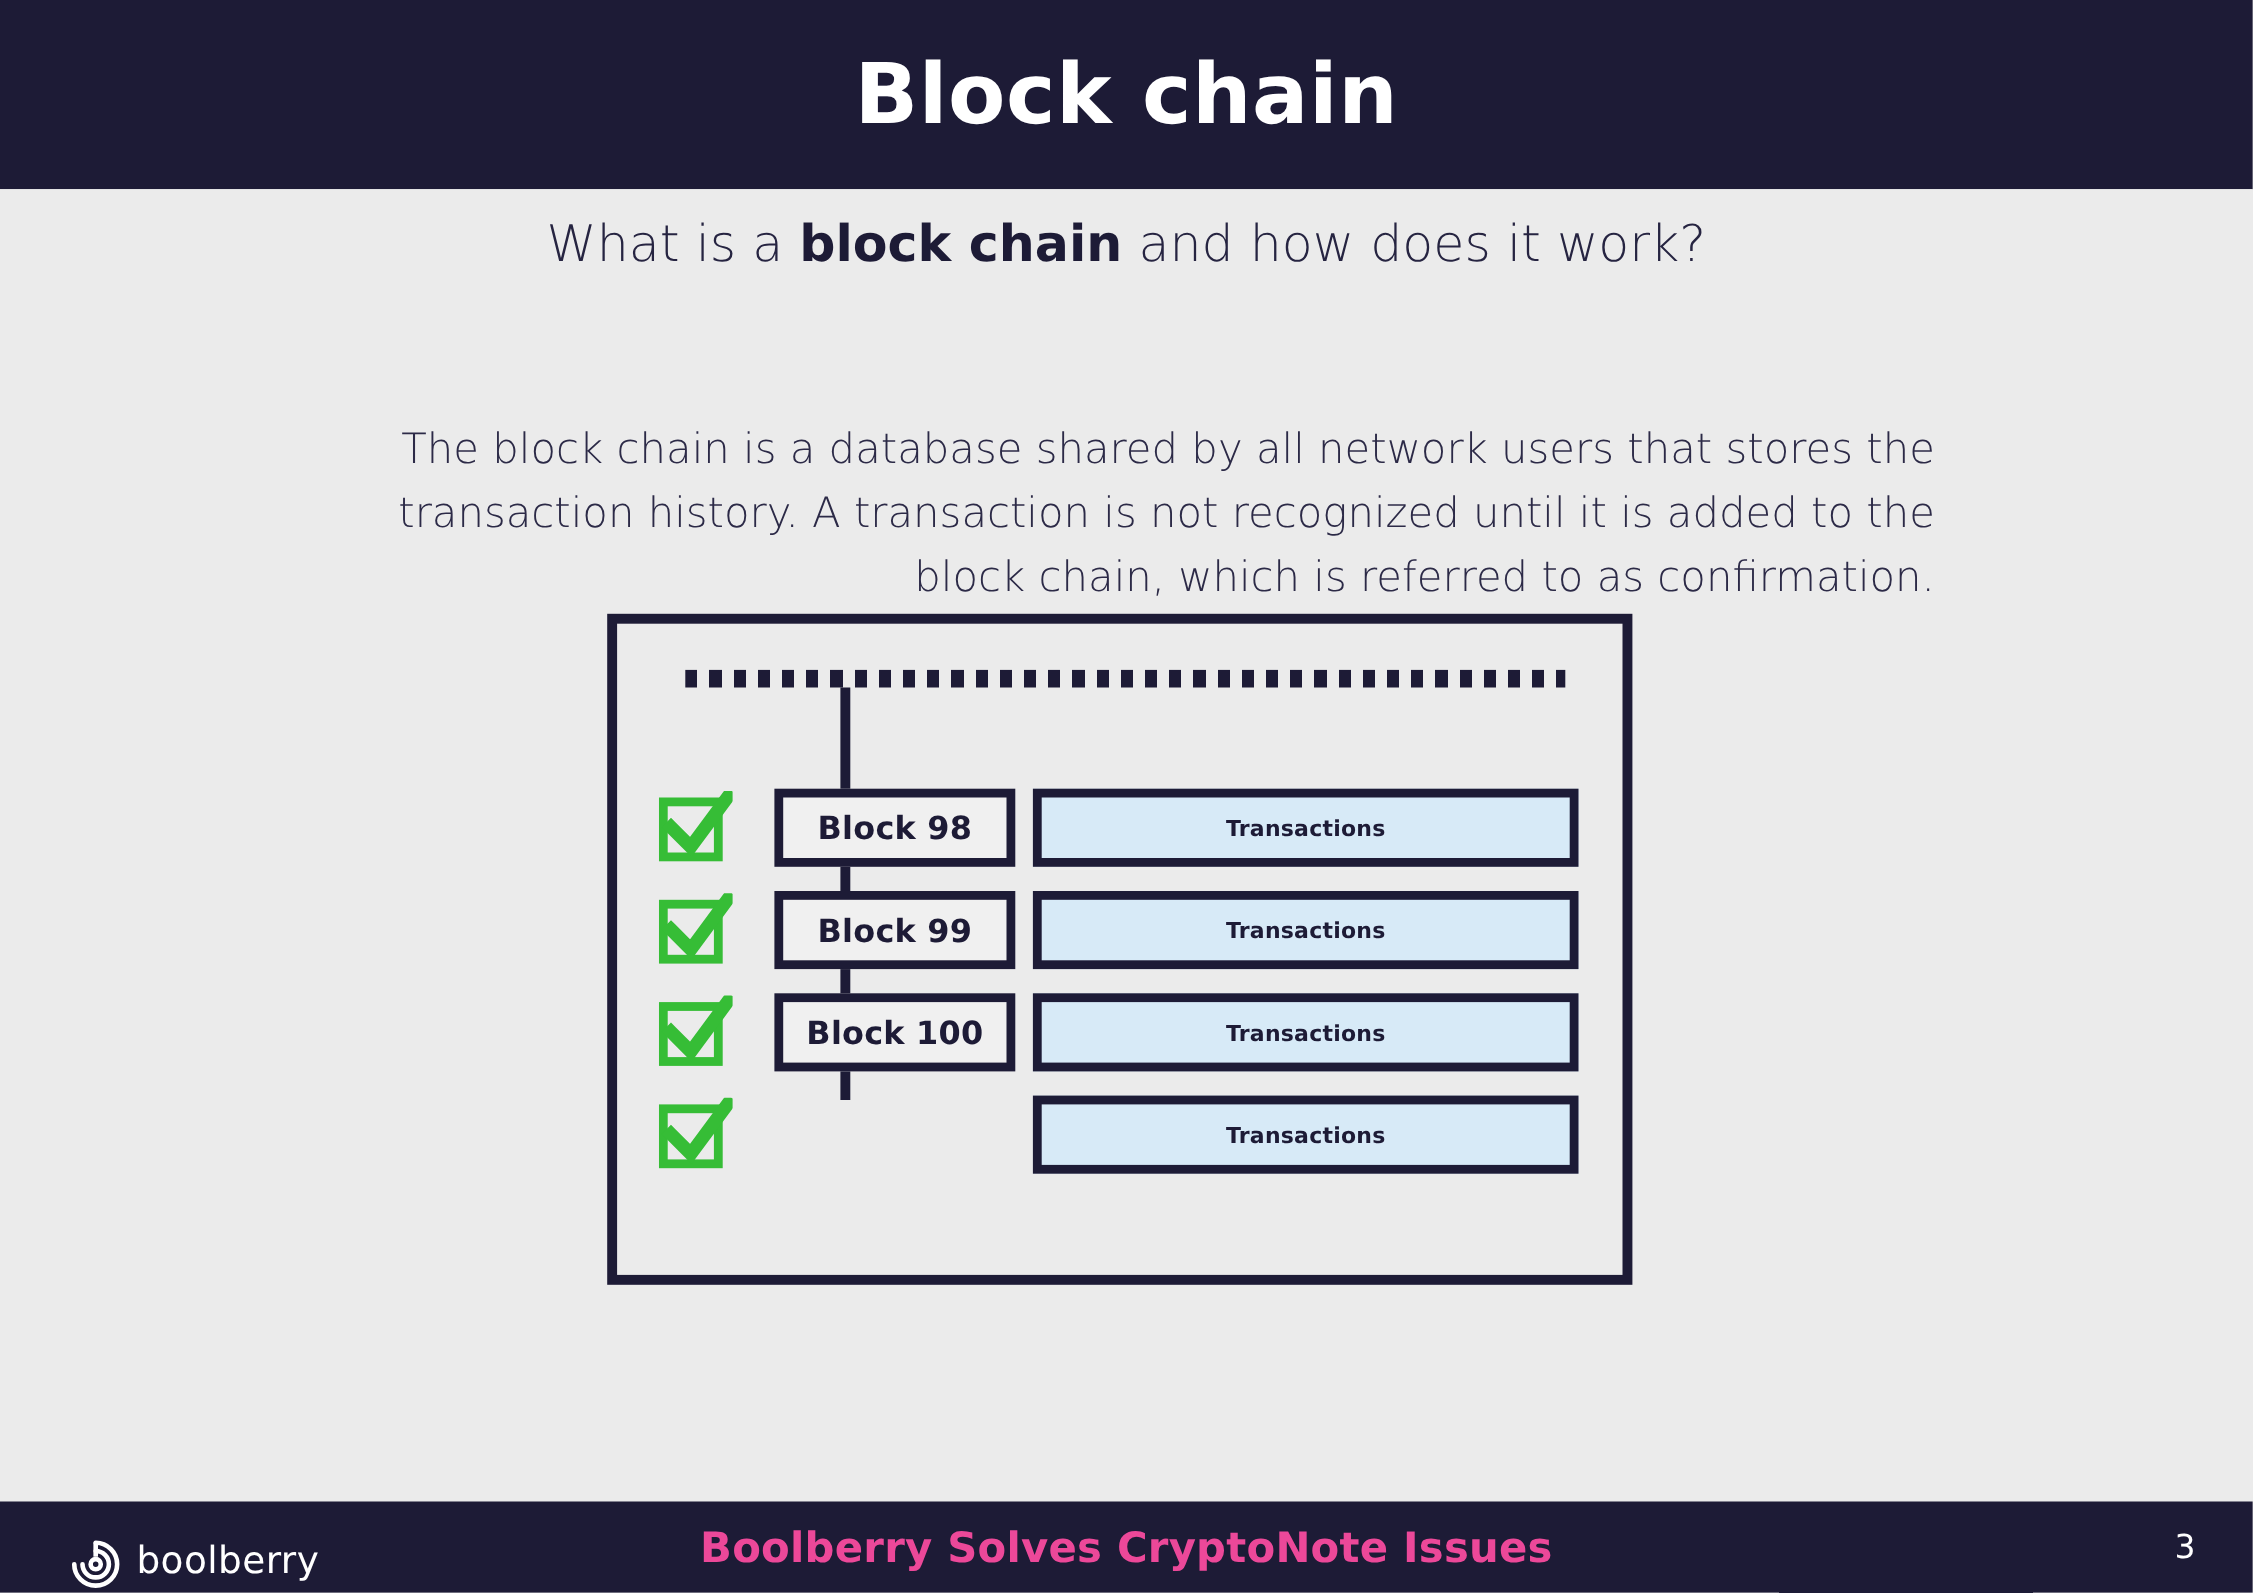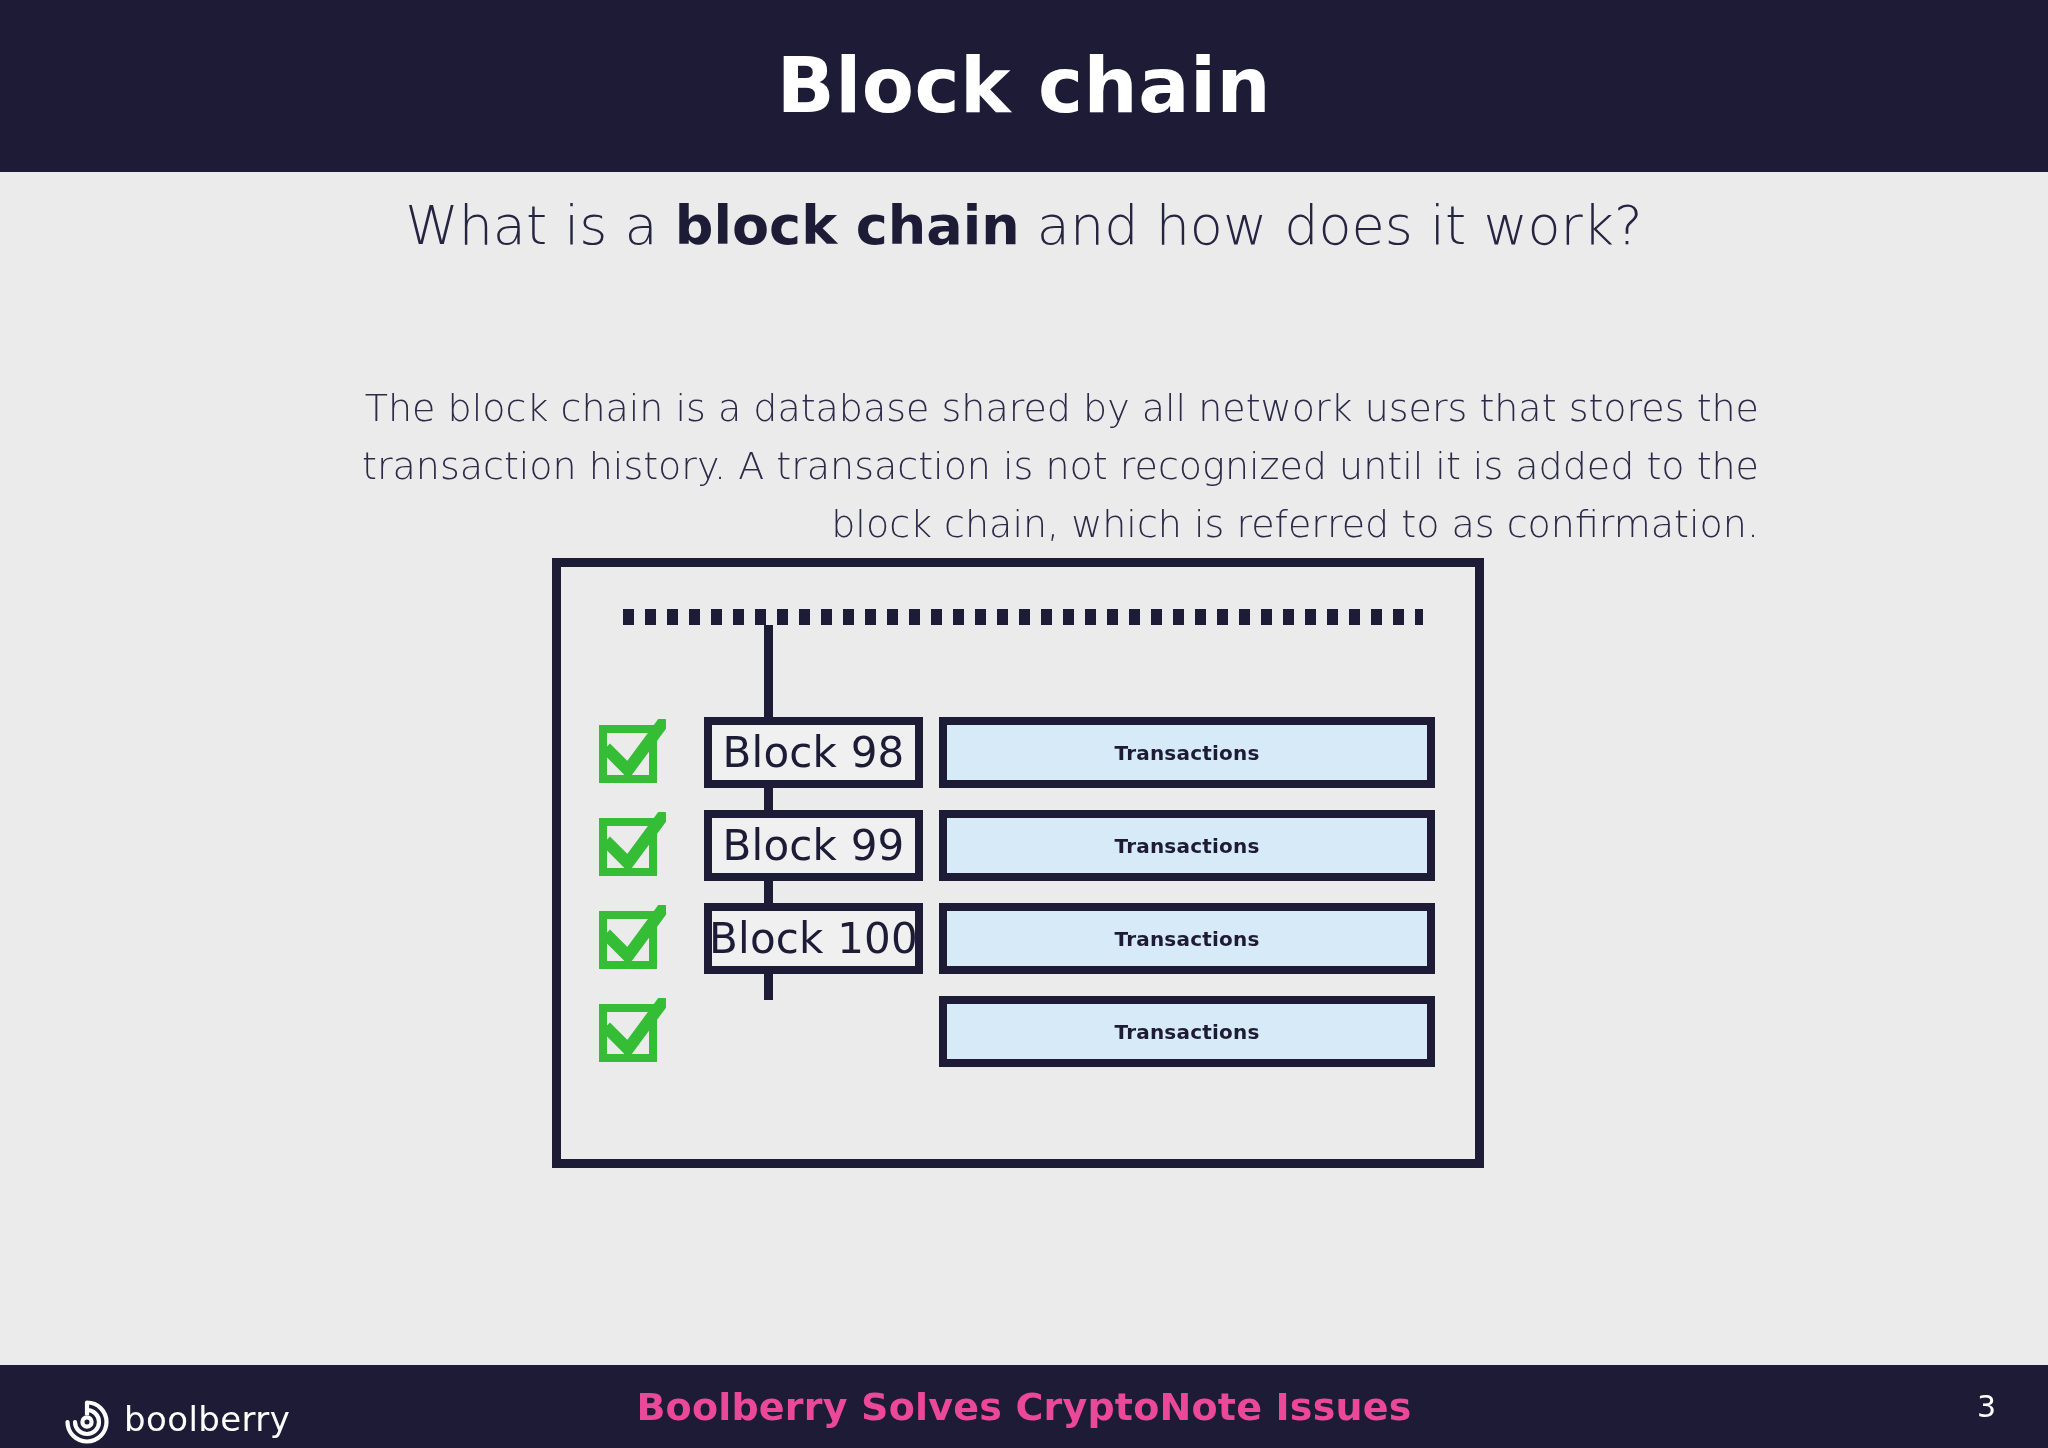--- a/index.html
+++ b/index.html
@@ -52,7 +52,7 @@
     width: 2048px;
     text-align: center;
     color: #262441;
-    font-size: 54px;
+    font-size: 46px;
     font-weight: 300;
     line-height: 1.12;
     white-space: nowrap;

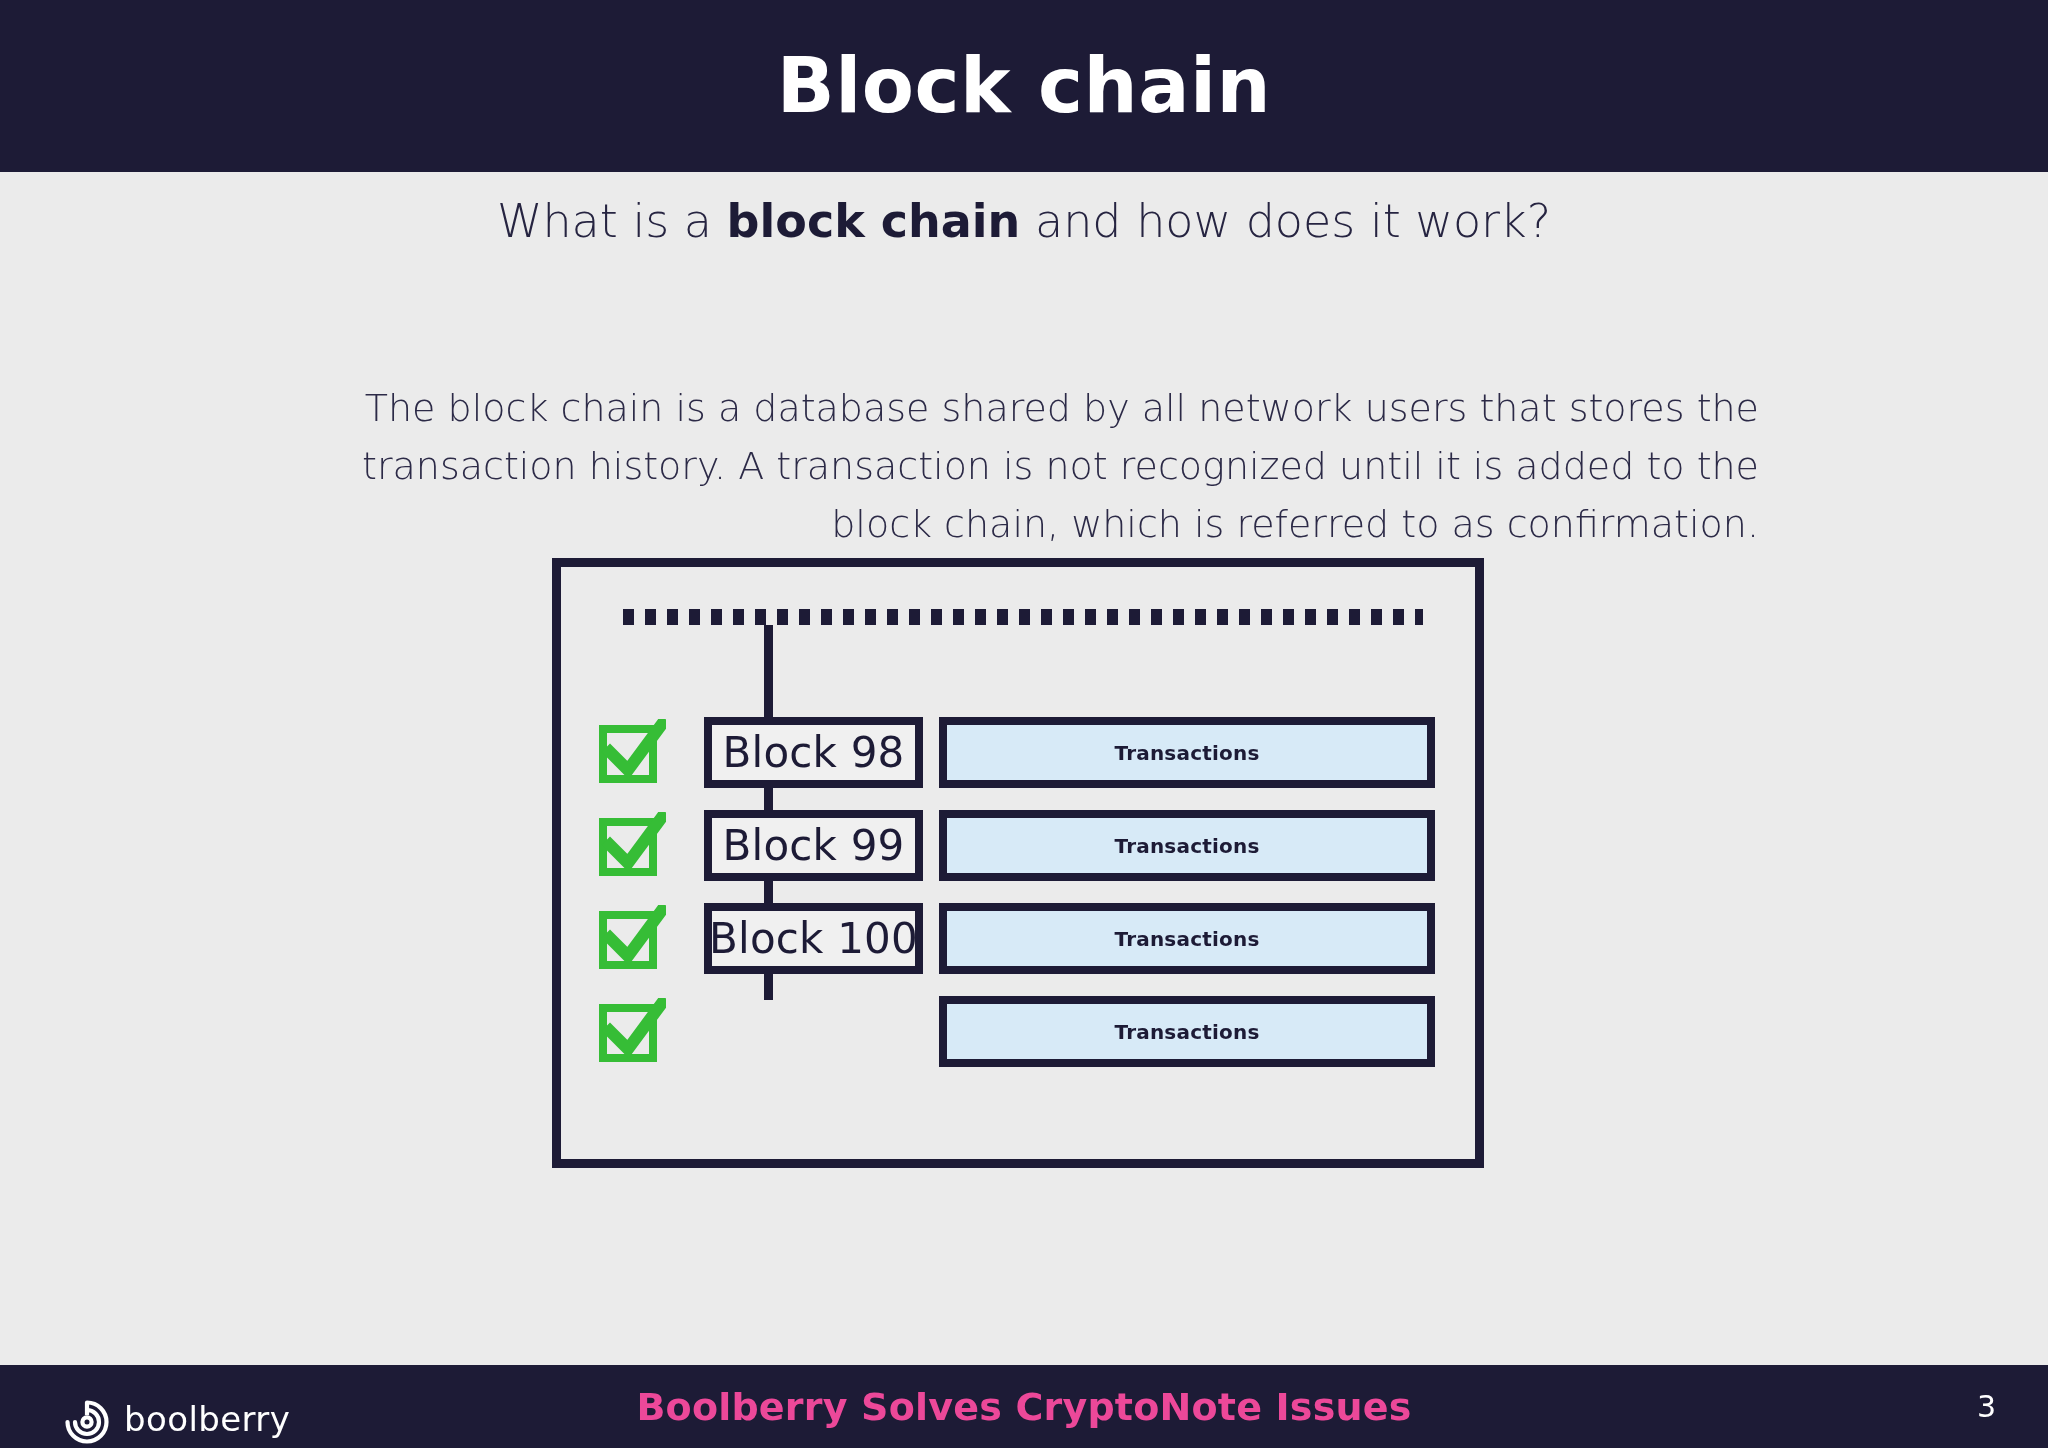--- a/index.html
+++ b/index.html
@@ -164,8 +164,8 @@
   }
   .block-box .label {
     color: #1d1b36;
-    font-size: 42px;
-    font-weight: normal;
+    font-size: 29px;
+    font-weight: bold;
     letter-spacing: 0.2px;
     white-space: nowrap;
   }

